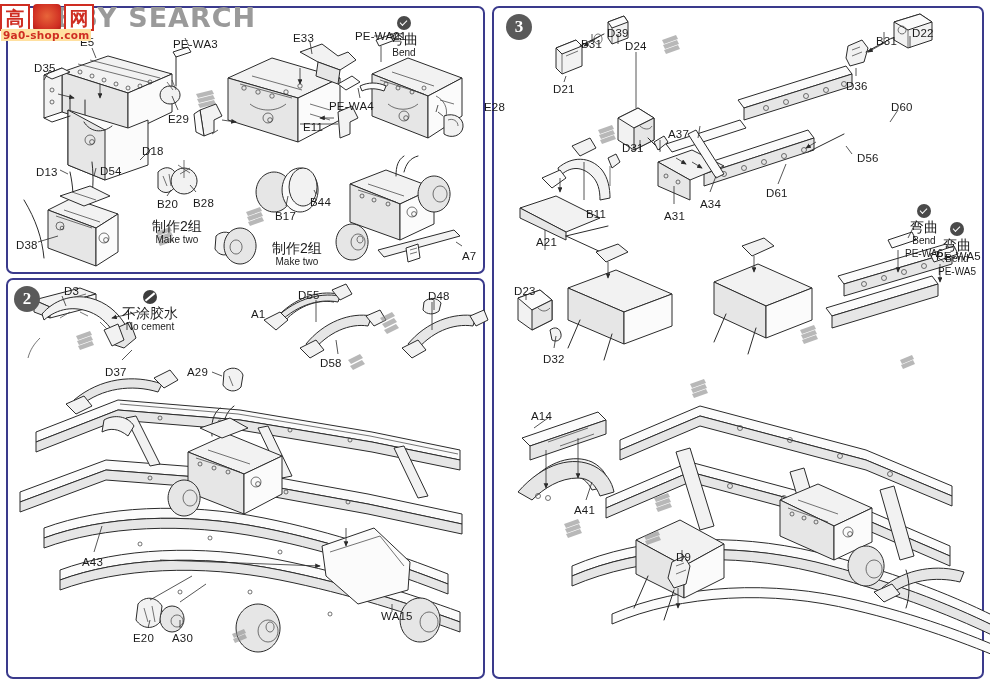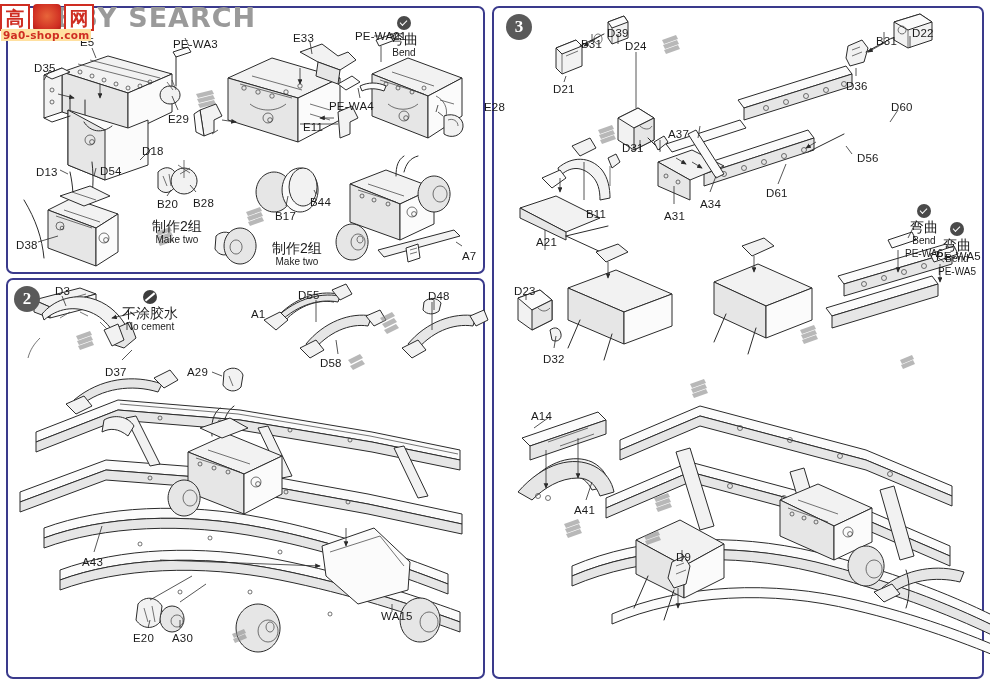--- a/index.html
+++ b/index.html
@@ -744,7 +744,7 @@
       <div class="lbl" style="left: 275px; top: 210px;">B17</div>
       <div class="lbl" style="left: 310px; top: 196px;">B44</div>
       <div class="lbl" style="left: 462px; top: 250px;">A7</div>
-      <div class="lbl" style="left: 55px; top: 285px;">D3</div>
+      <div class="lbl" style="left: 64px; top: 285px;">D3</div>
       <div class="lbl" style="left: 105px; top: 366px;">D37</div>
       <div class="lbl" style="left: 251px; top: 308px;">A1</div>
       <div class="lbl" style="left: 298px; top: 289px;">D55</div>

